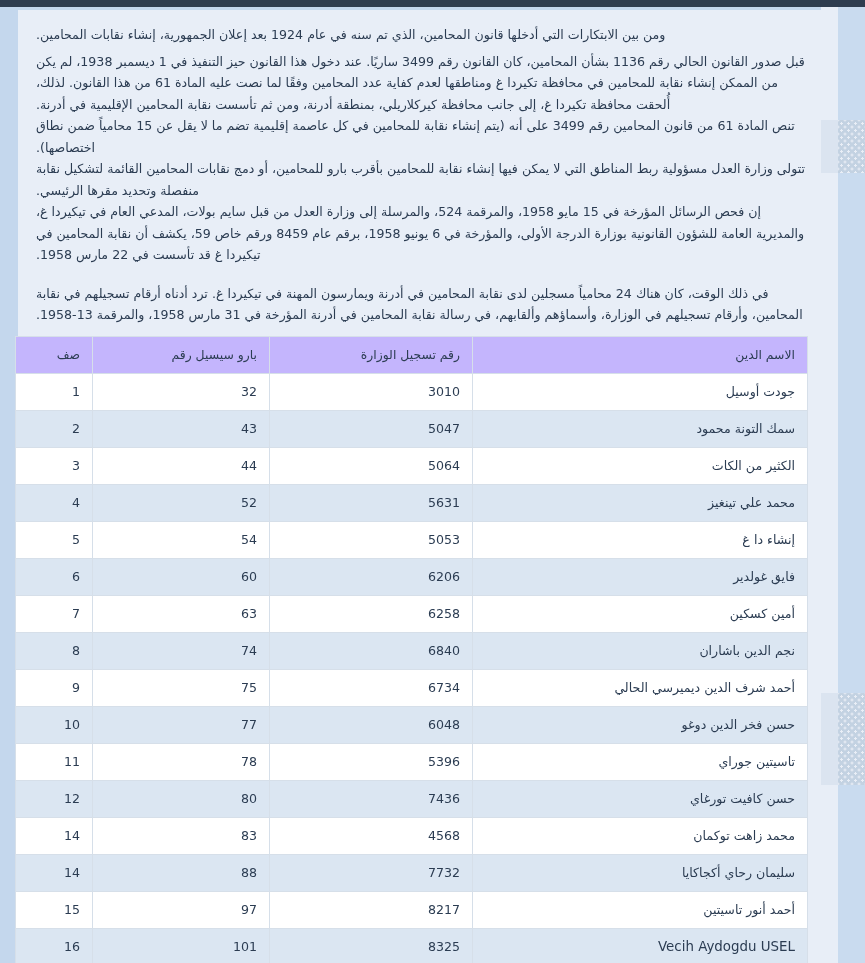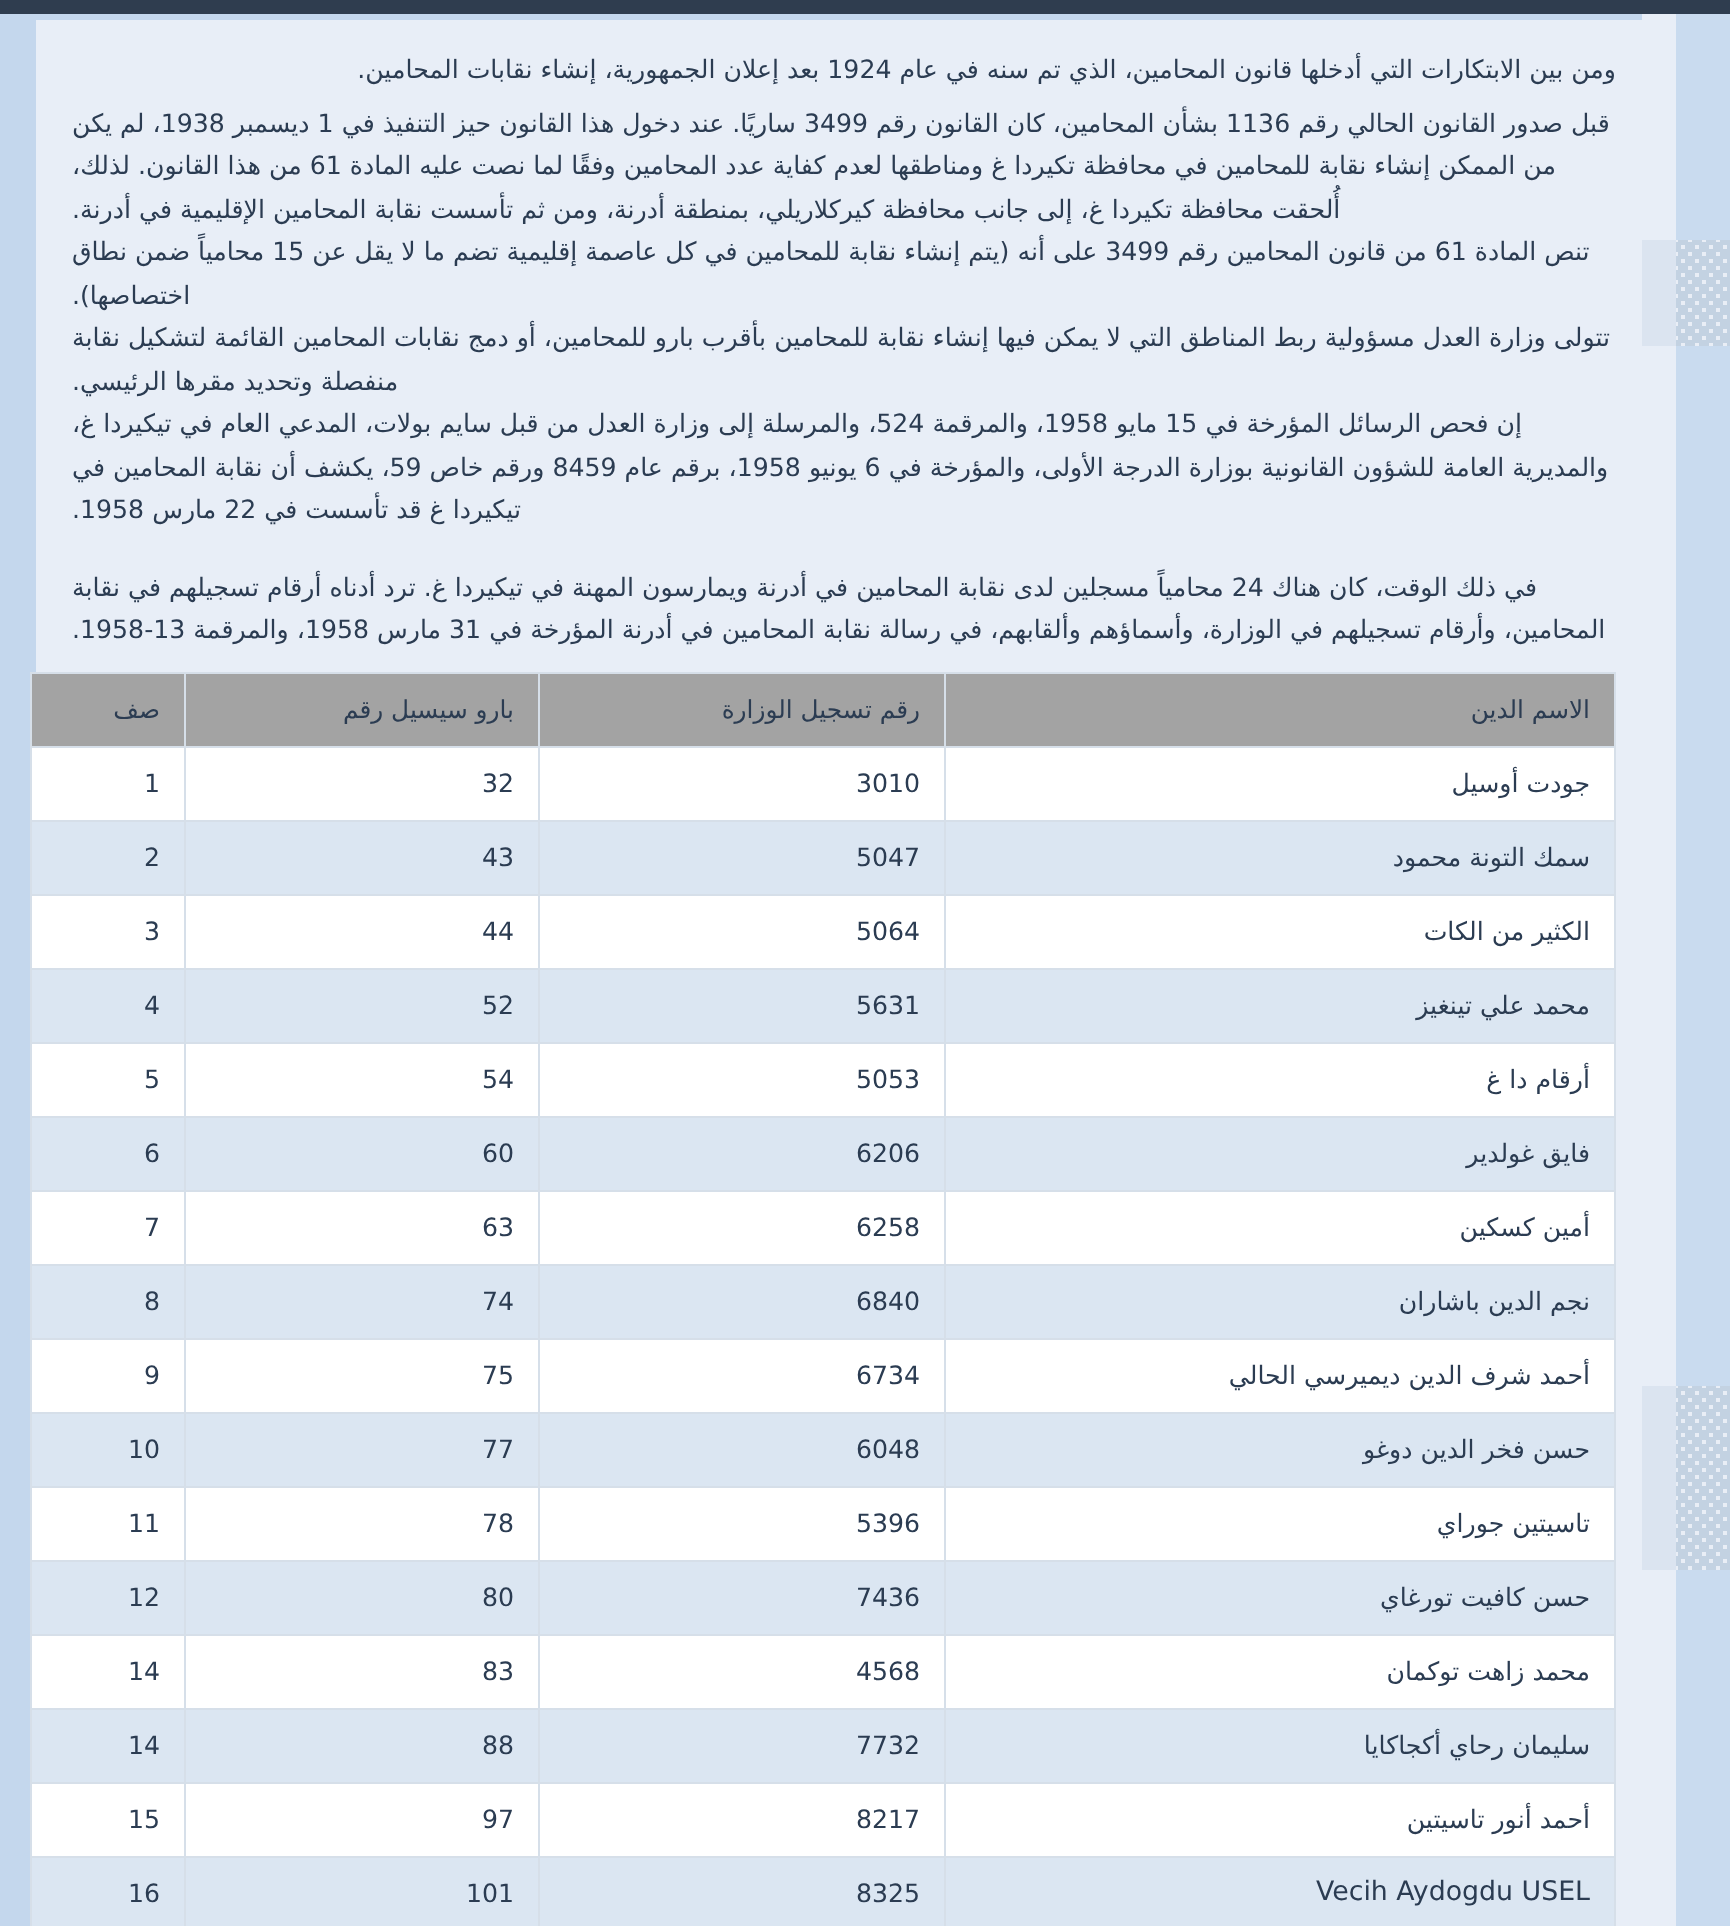--- a/index.html
+++ b/index.html
@@ -111,7 +111,7 @@
     margin-bottom: 0;
     letter-spacing: 0;
   }
-  .para.block { text-align: right; margin-bottom: 5px; }
+  .para.block { text-align: left; margin-bottom: 5px; }
   .para.justify { text-align: left; }
 
   .spacer-lg { height: 17px; }

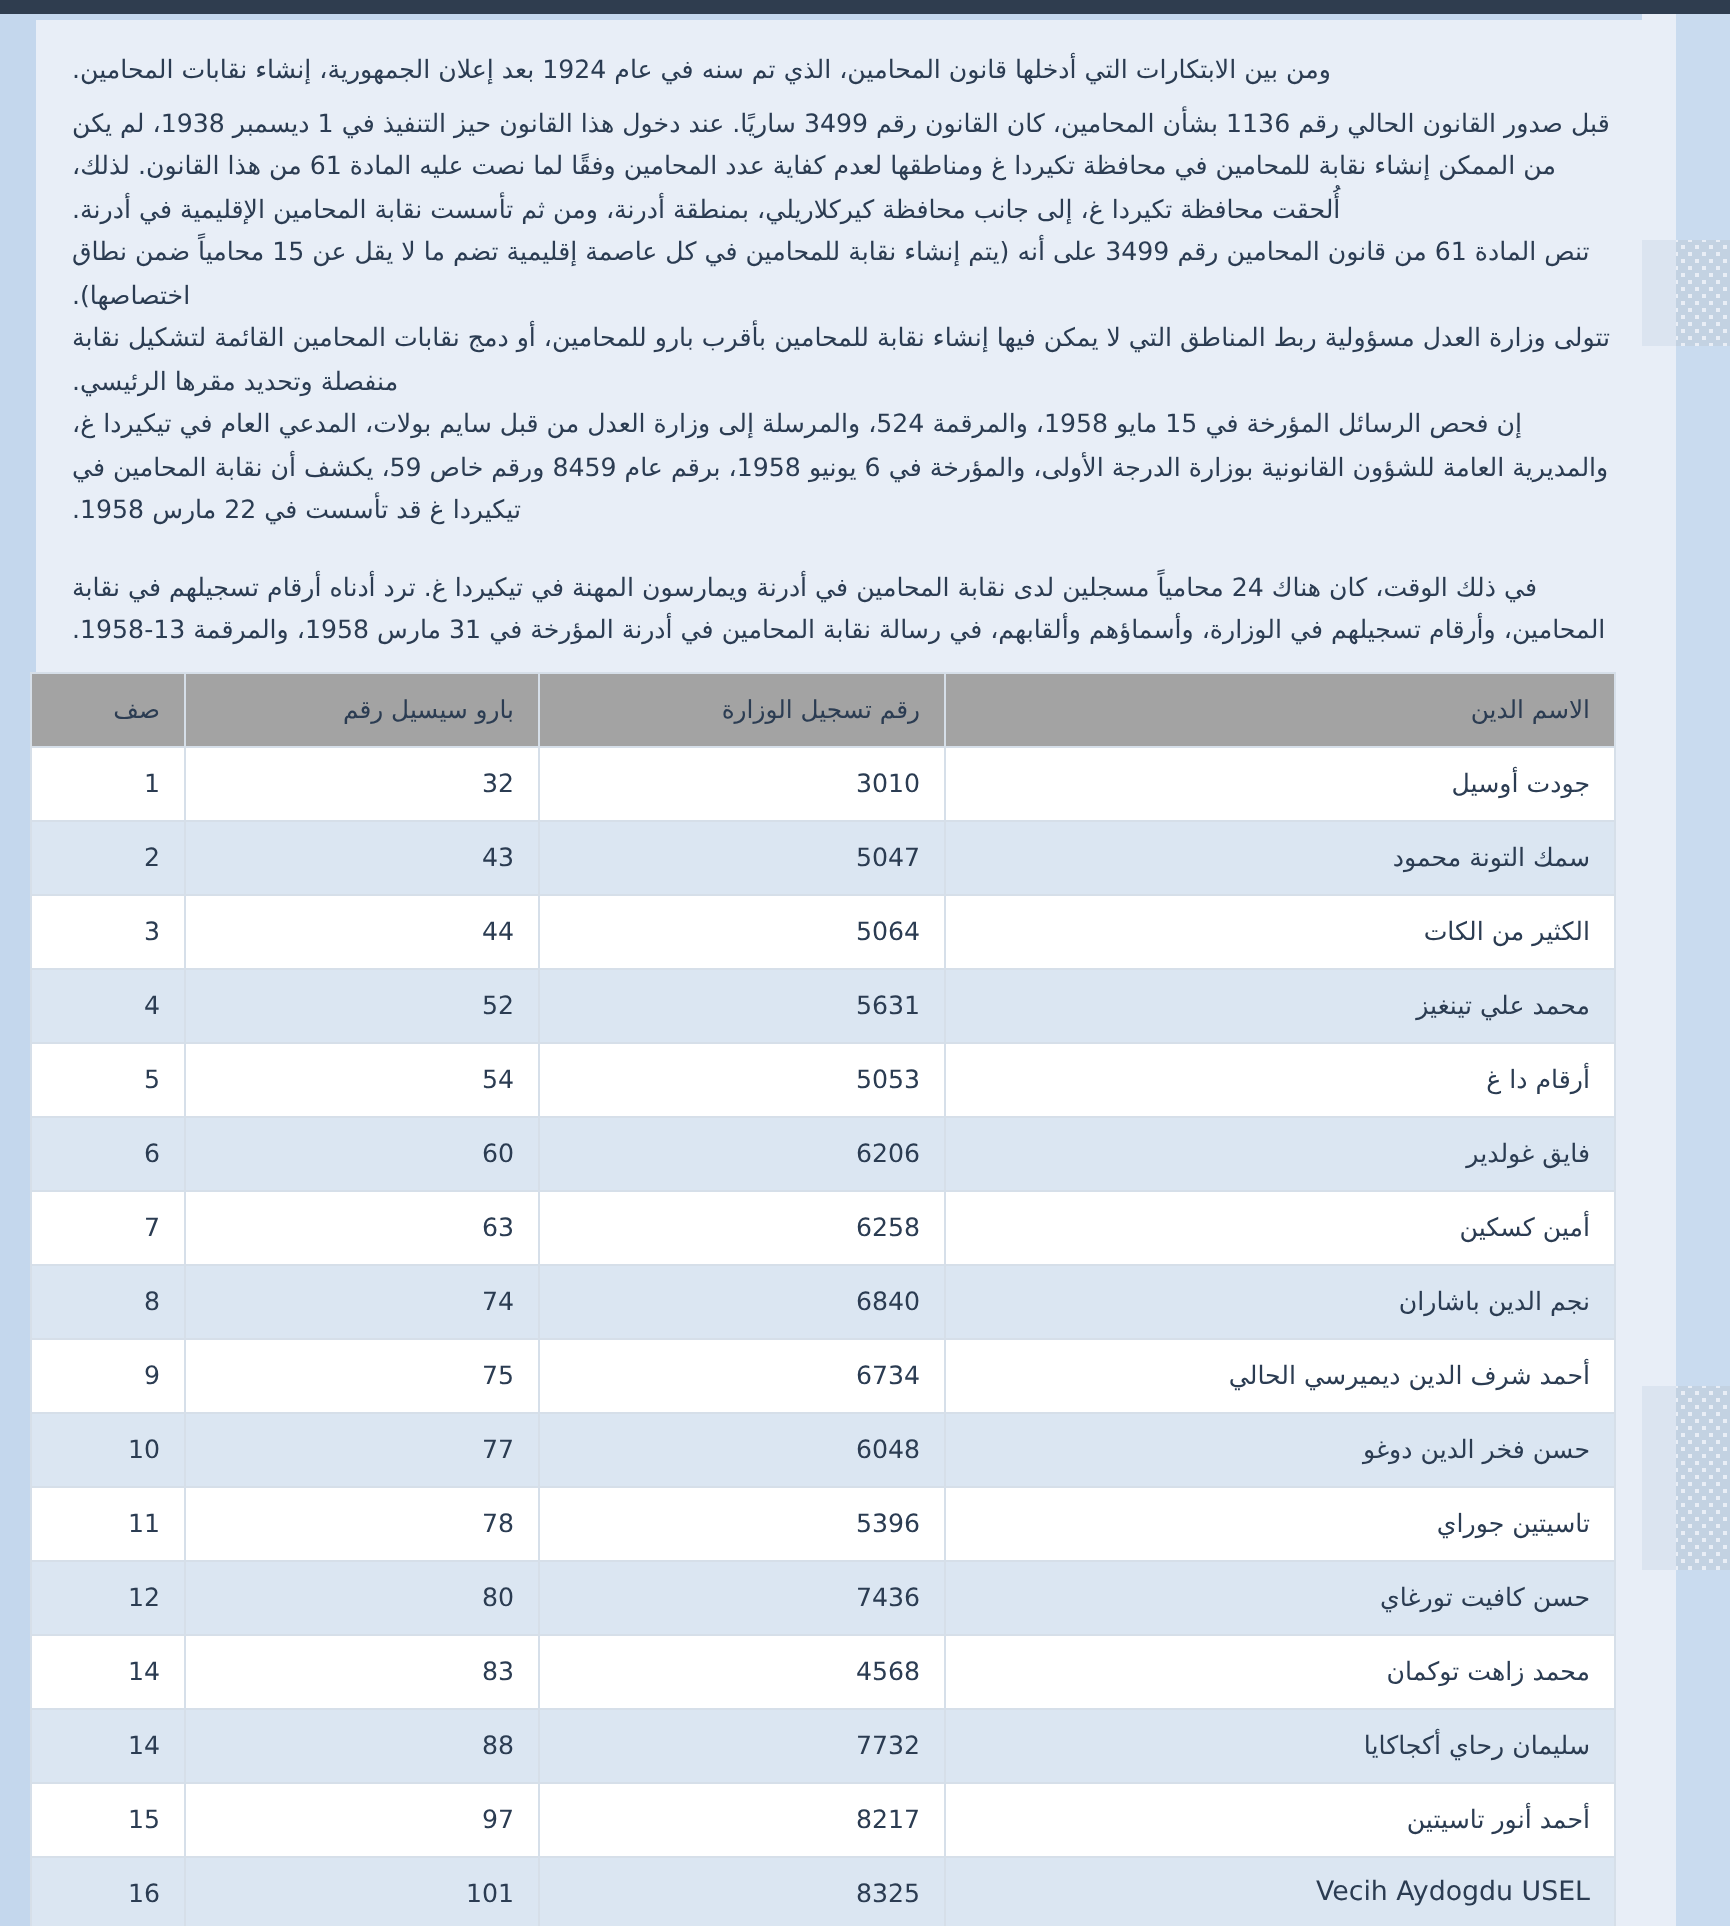--- a/index.html
+++ b/index.html
@@ -143,7 +143,7 @@
     overflow: hidden;
   }
   table.reg thead th {
-    background: #a3a3a3;
+    background: #c4b5fd;
     font-size: 12.4px;
   }
   table.reg tbody tr:nth-child(odd)  td { background: #ffffff; }

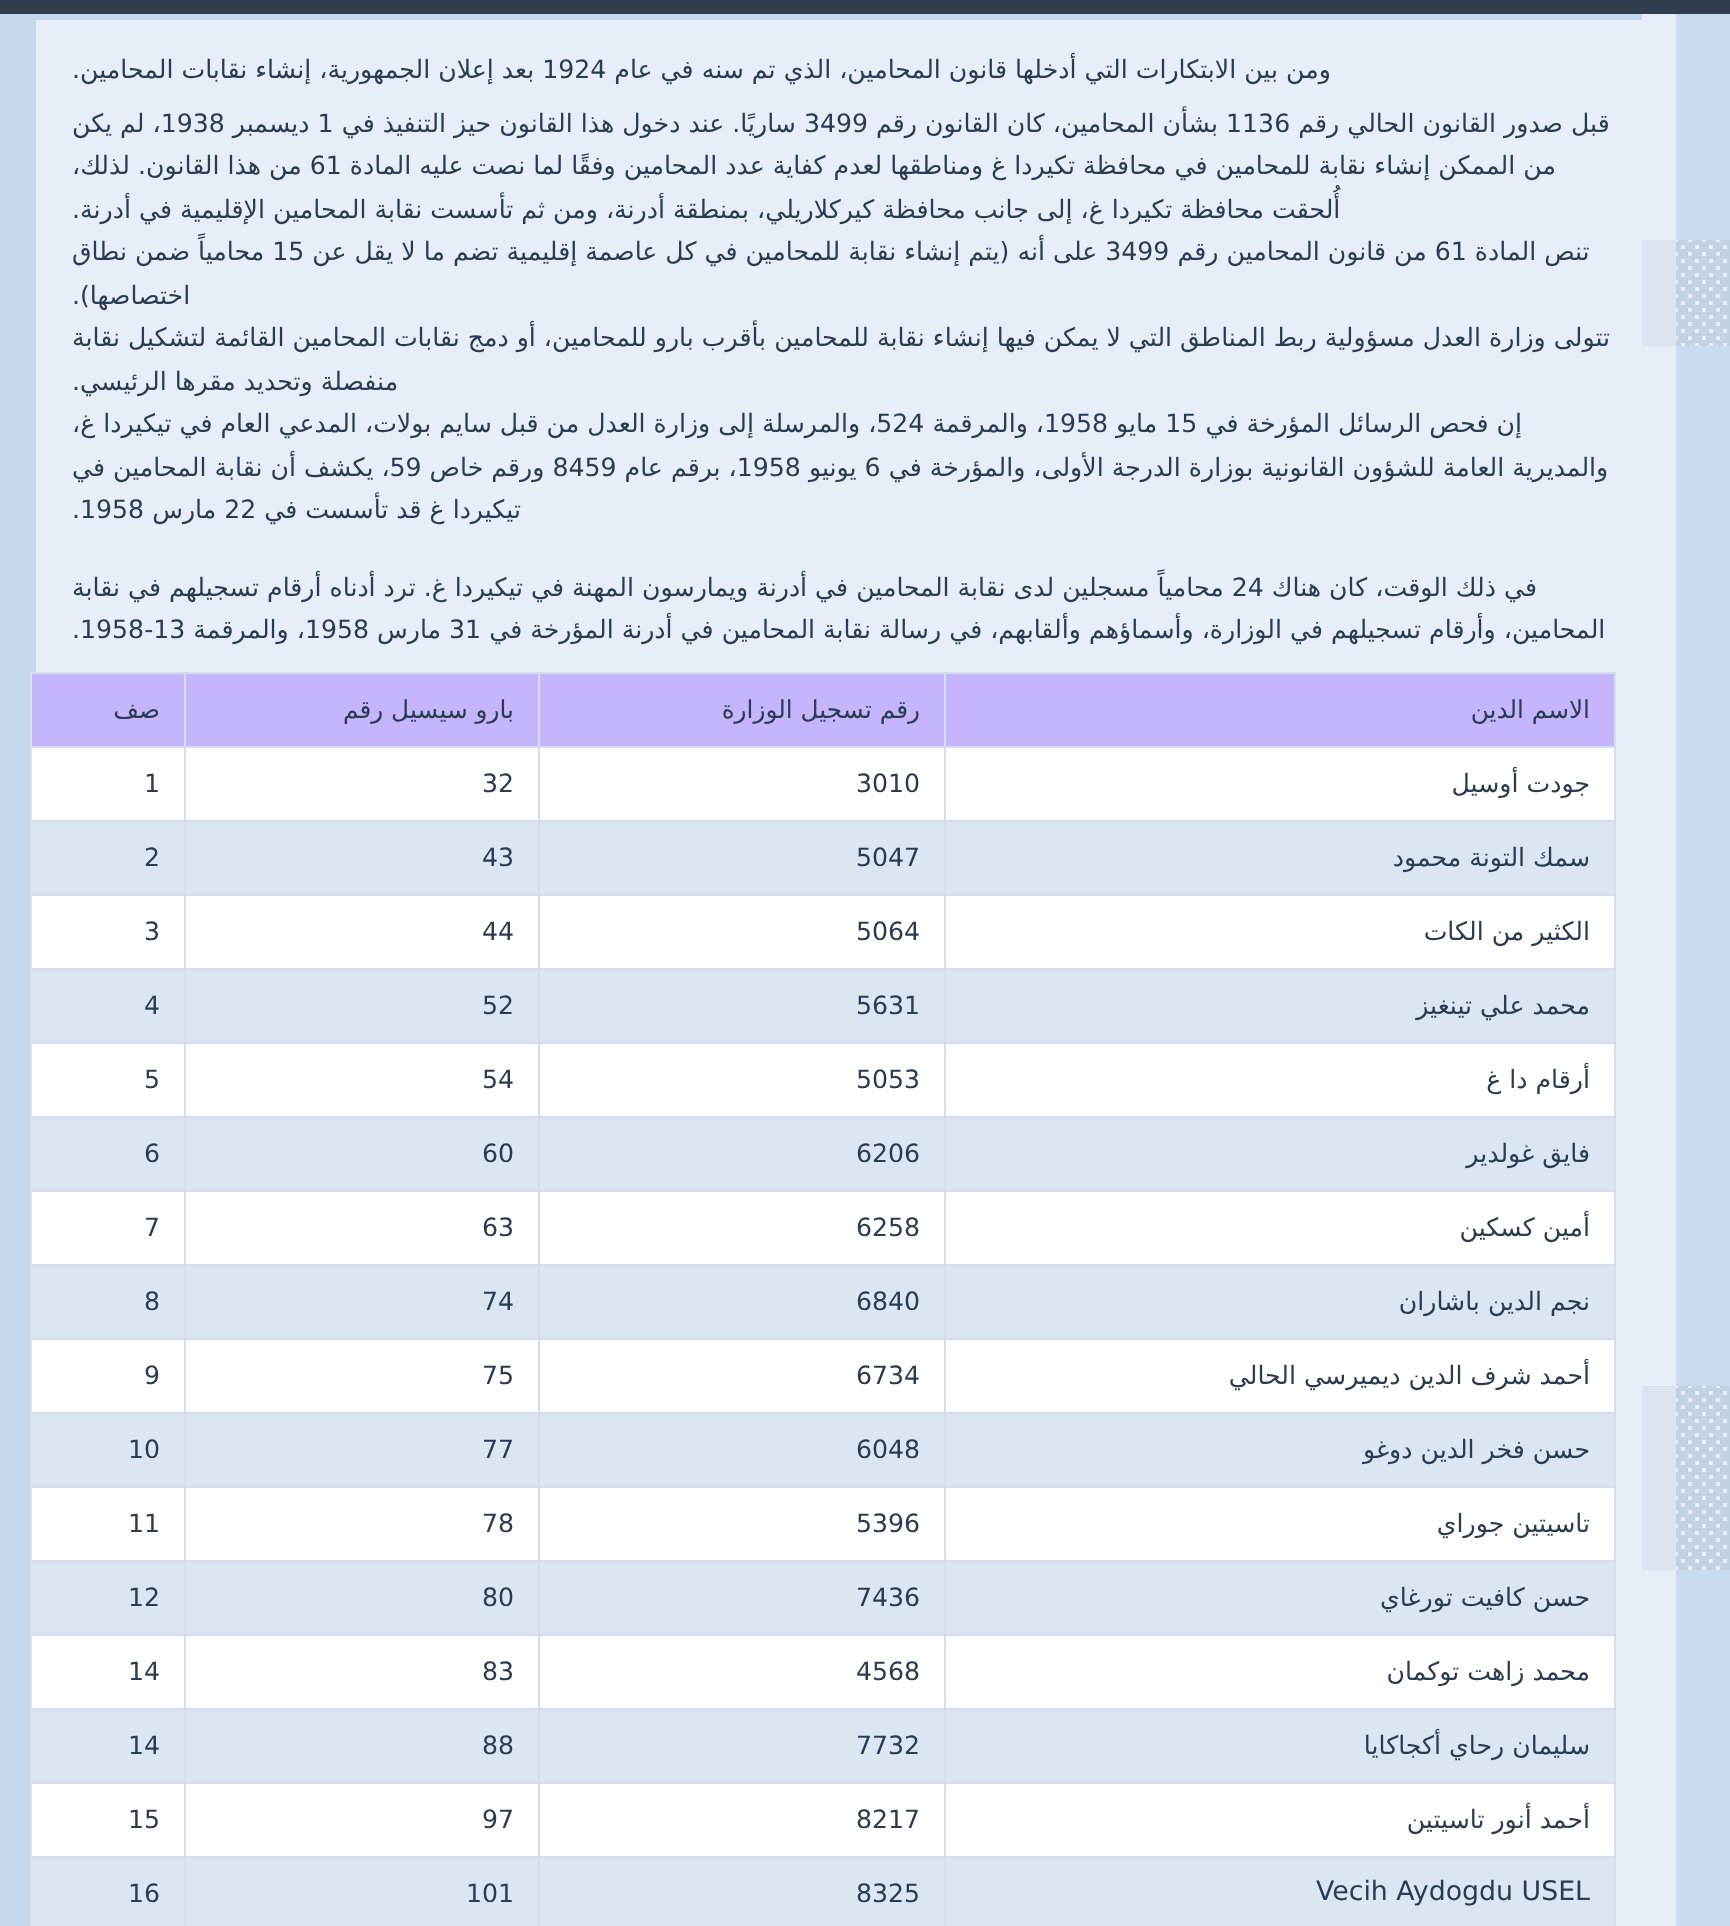--- a/index.html
+++ b/index.html
@@ -226,7 +226,7 @@
           <td class="num">4</td>
         </tr>
         <tr>
-          <td>أرقام دا غ</td>
+          <td>إنشاء دا غ</td>
           <td class="num">5053</td>
           <td class="num">54</td>
           <td class="num">5</td>

